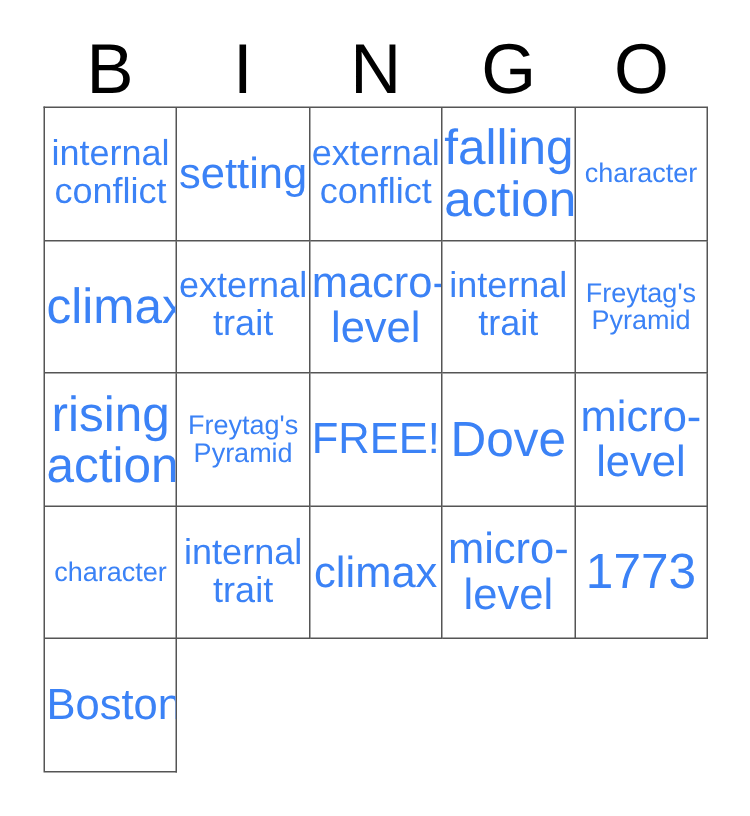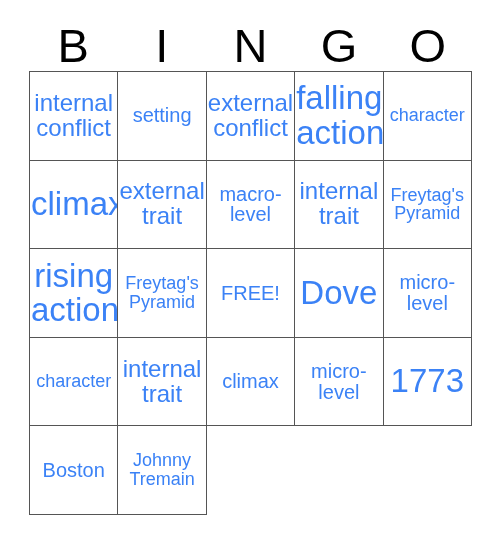--- a/index.html
+++ b/index.html
@@ -81,7 +81,7 @@
 
   
   .fs-xl   { font-size: 33px; }
-  .fs-lg   { font-size: 20px; }
+  .fs-lg   { font-size: 29px; }
   .fs-md   { font-size: 24px; }
   .fs-sm   { font-size: 18px; }
   .fs-xs   { font-size: 15.5px; }

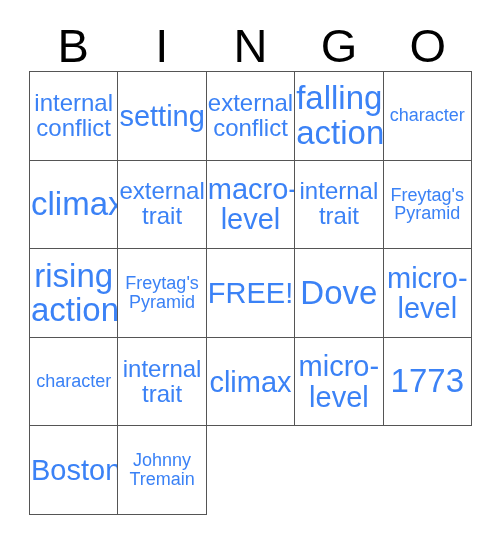--- a/index.html
+++ b/index.html
@@ -175,10 +175,6 @@
       <div class="cell">
         <span class="cell-text fs-lg">Boston</span>
       </div>
-      <div class="cell">
-        <span class="cell-text fs-sm">Johnny
-Tremain</span>
-      </div>
     </div>
 
 </div>

